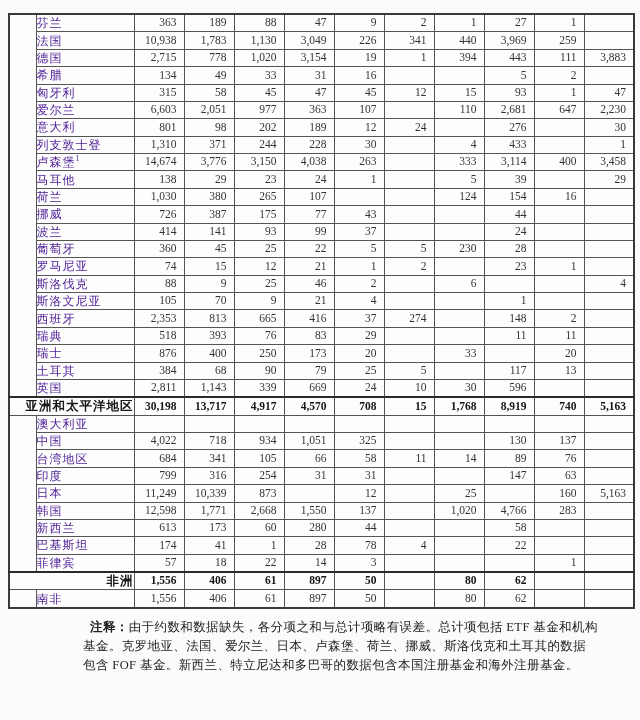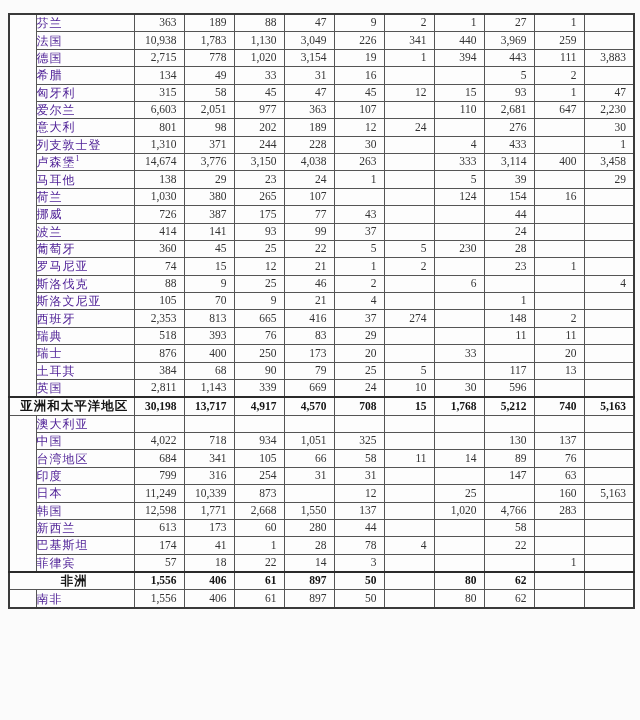--- a/index.html
+++ b/index.html
@@ -27,7 +27,7 @@
   tr.region-row td{font-weight:bold;color:#151515;}
   tr.region-row{border-top:2px solid #2a2a2a;}
   tr.region-row td.region-label{
-    text-align:center;padding-left:5px;font-size:12.5px;letter-spacing:1px;
+    text-align:right;padding-left:5px;font-size:12.5px;letter-spacing:1px;
   }
   sup.fn-mark{font-size:8px;line-height:0;}
   .footnote{

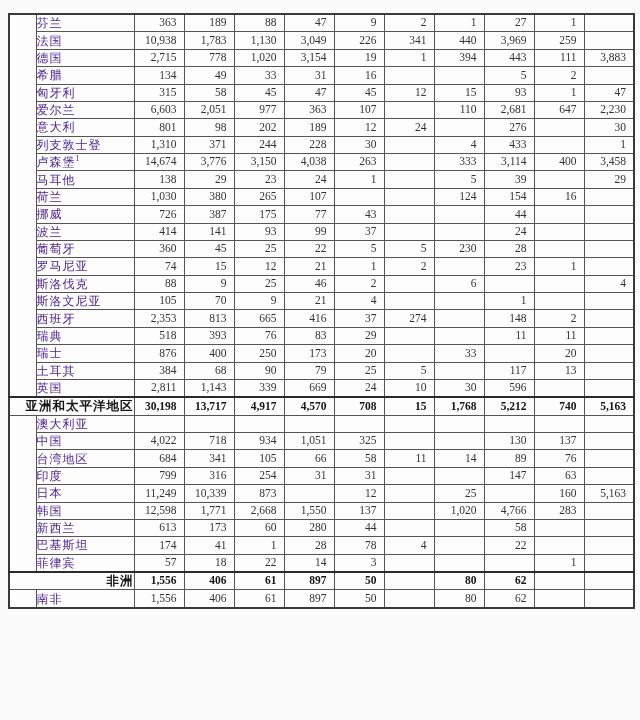--- a/index.html
+++ b/index.html
@@ -354,7 +354,7 @@
           <td class="num-cell">708</td>
           <td class="num-cell">15</td>
           <td class="num-cell">1,768</td>
-          <td class="num-cell">5,212</td>
+          <td class="num-cell">8,919</td>
           <td class="num-cell">740</td>
           <td class="num-cell">5,163</td>
         </tr>

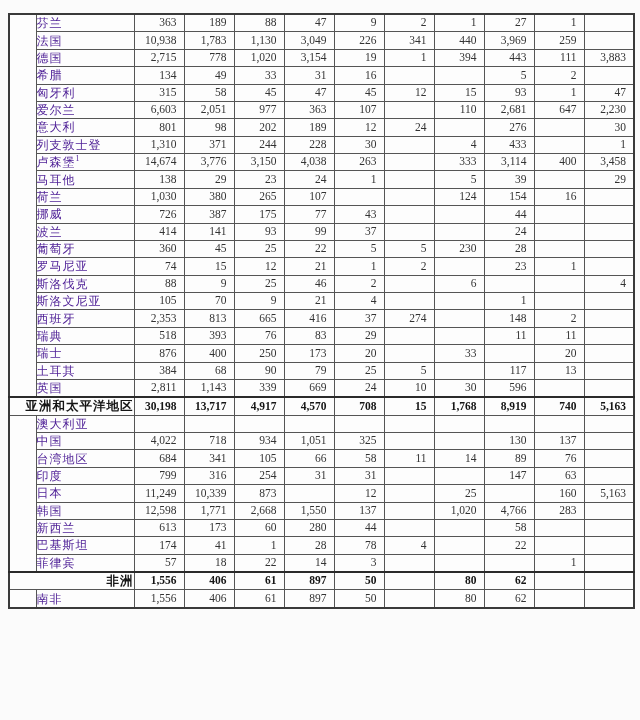--- a/index.html
+++ b/index.html
@@ -506,6 +506,11 @@
       </tbody>
   </table>
 
+  <div class="footnote">
+    <div class="fn-line first"><span class="fn-label">注释：</span><span>由于约数和数据缺失，各分项之和与总计项略有误差。总计项包括 ETF 基金和机构</span></div>
+    <div class="fn-line">基金。克罗地亚、法国、爱尔兰、日本、卢森堡、荷兰、挪威、斯洛伐克和土耳其的数据</div>
+    <div class="fn-line">包含 FOF 基金。新西兰、特立尼达和多巴哥的数据包含本国注册基金和海外注册基金。</div>
+  </div>
 </div>
 
 </body></html>

